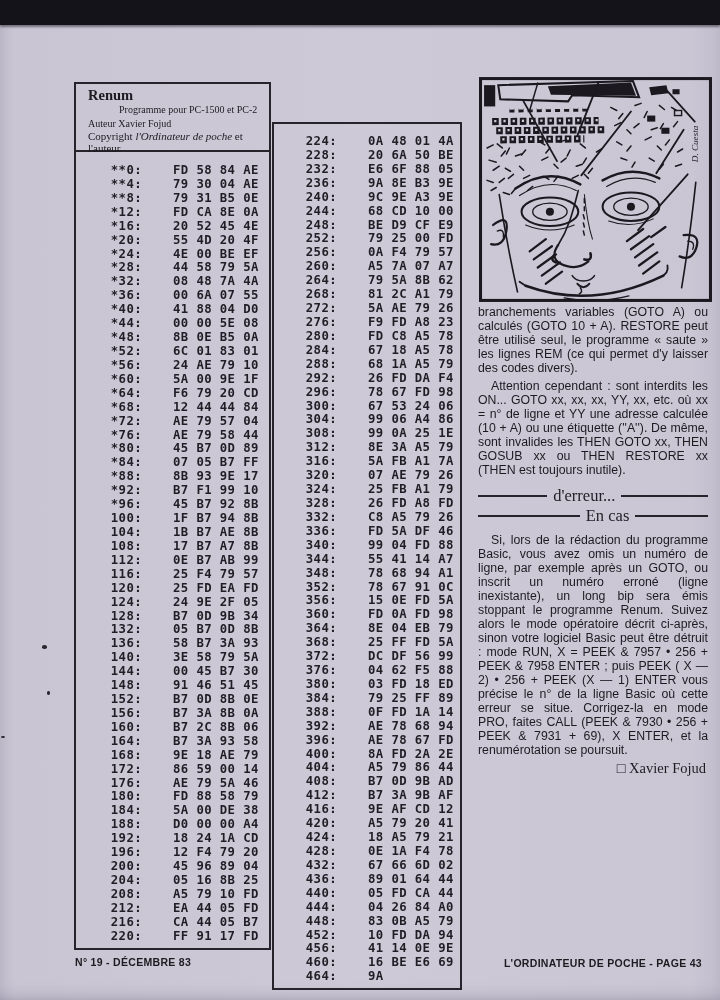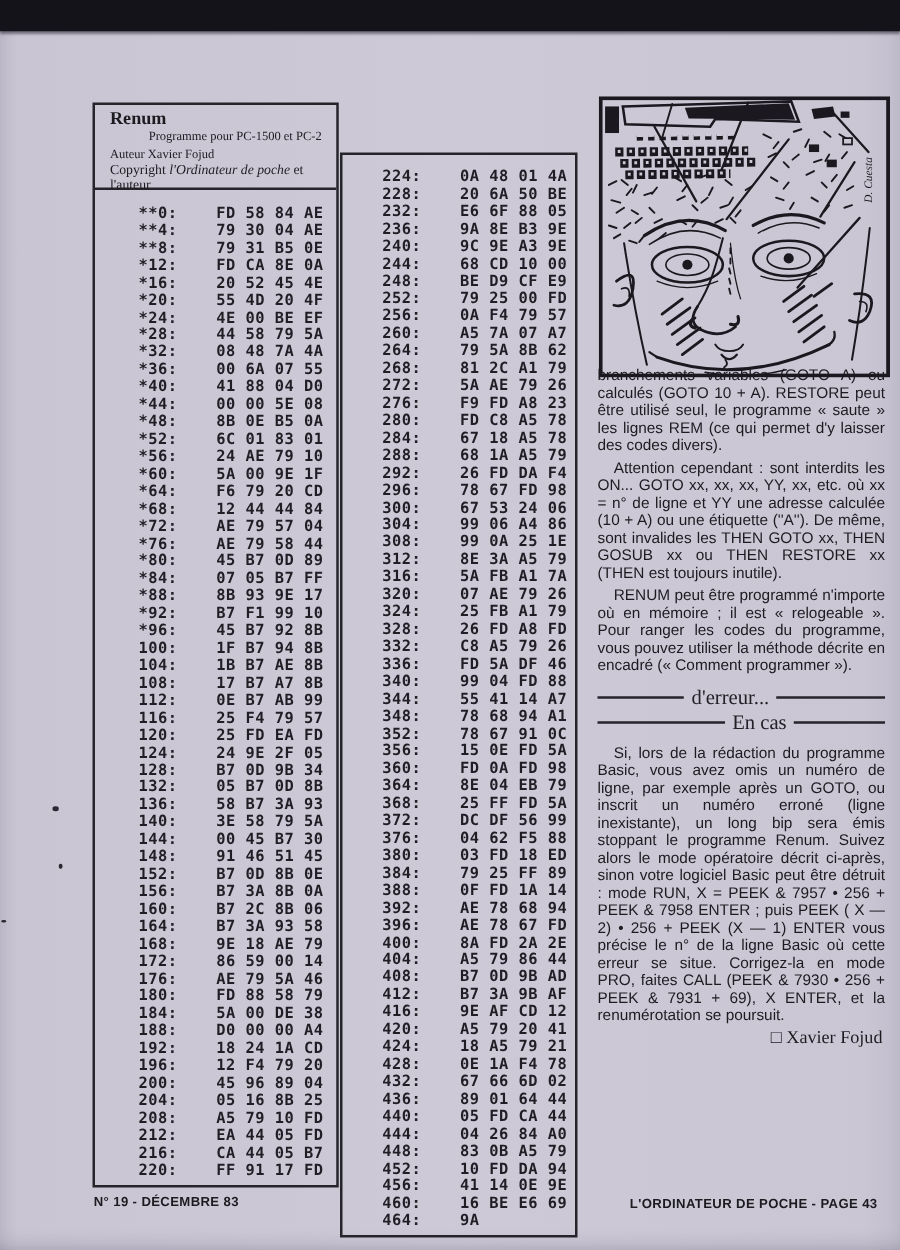--- a/index.html
+++ b/index.html
@@ -27,7 +27,7 @@
   .hex-label{width:38px;text-align:right;}
   .hex-bytes{margin-left:31px;}
   #illu{position:absolute;left:479px;top:77px;width:233px;height:225px;}
-  #article{position:absolute;left:478px;top:293px;width:230px;
+  #article{position:absolute;left:478px;top:305px;width:230px;
     font-size:12.3px;line-height:14px;text-align:justify;}
   .body-para{margin:0 0 4px;text-indent:13px;}
   #article-top .body-para:first-child{text-indent:0;}

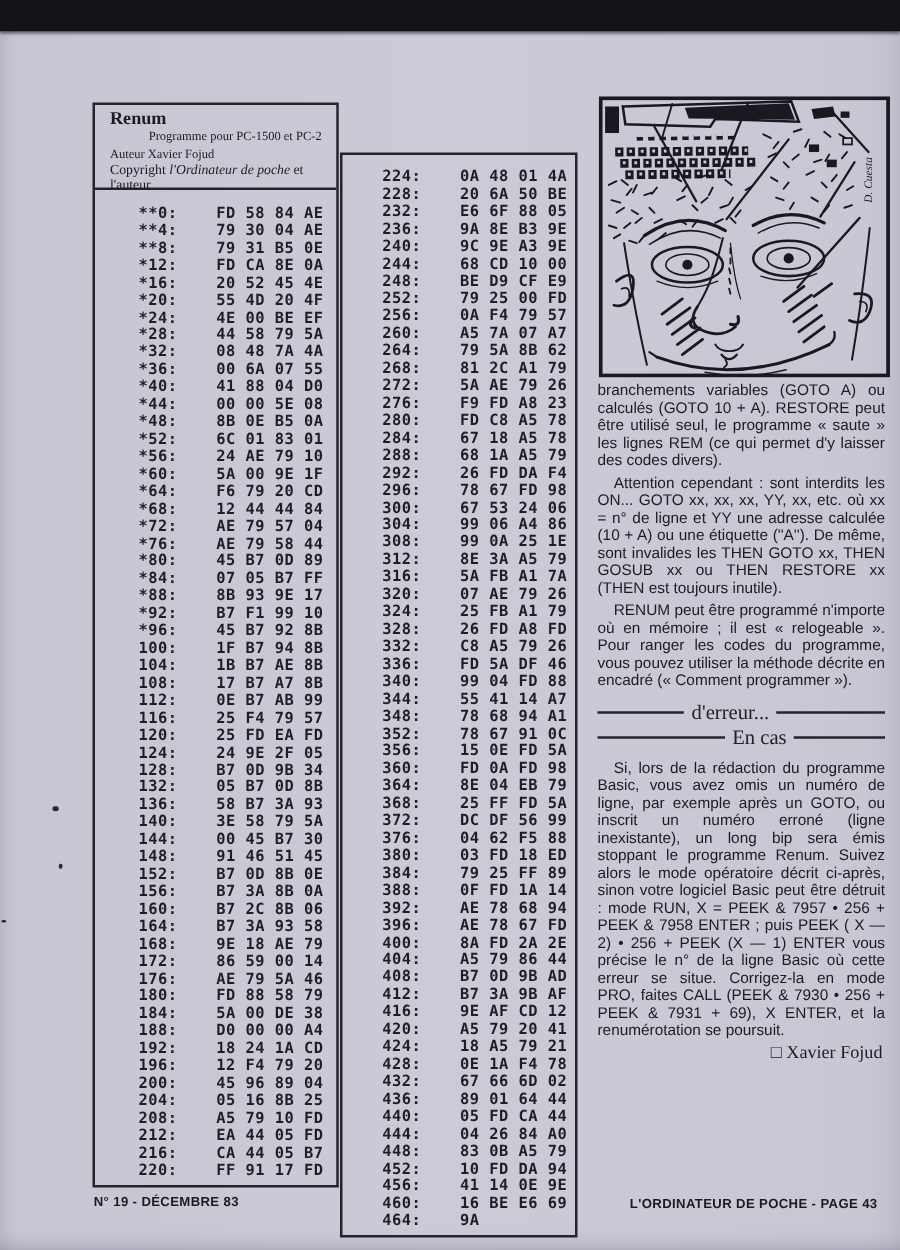--- a/index.html
+++ b/index.html
@@ -625,7 +625,6 @@
     <div id="article-top">
         <p class="body-para">branchements variables (GOTO A) ou calculés (GOTO 10 + A). RESTORE peut être utilisé seul, le programme « saute » les lignes REM (ce qui permet d'y laisser des codes divers).</p>
         <p class="body-para">Attention cependant : sont interdits les ON... GOTO xx, xx, xx, YY, xx, etc. où xx = n° de ligne et YY une adresse calculée (10 + A) ou une étiquette (''A''). De même, sont invalides les THEN GOTO xx, THEN GOSUB xx ou THEN RESTORE xx (THEN est toujours inutile).</p>
-        <p class="body-para">RENUM peut être programmé n'importe où en mémoire ; il est « relogeable ». Pour ranger les codes du programme, vous pouvez utiliser la méthode décrite en encadré (« Comment programmer »).</p>
       </div>
     <div class="err-head">
       <div class="err-line">

